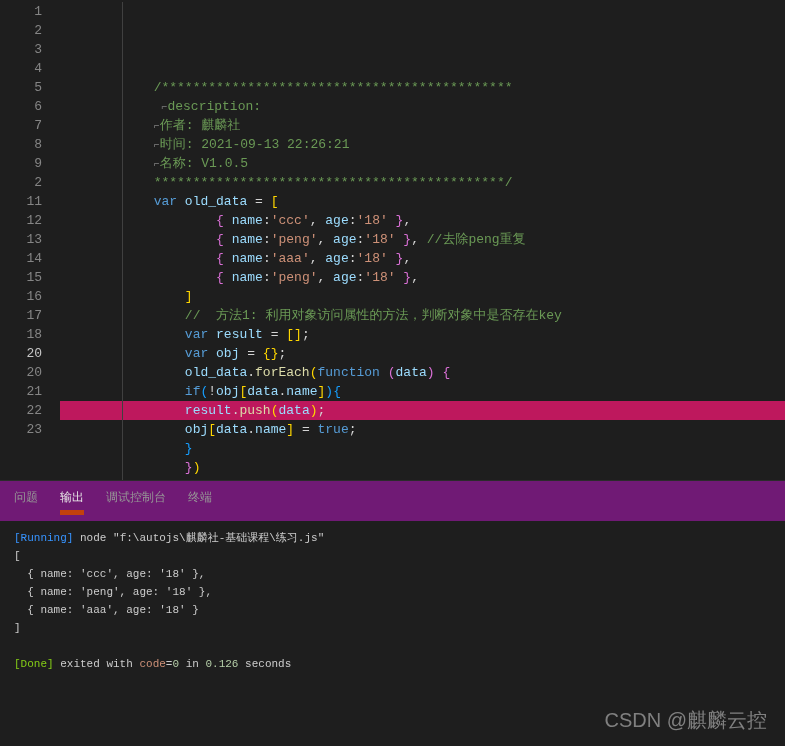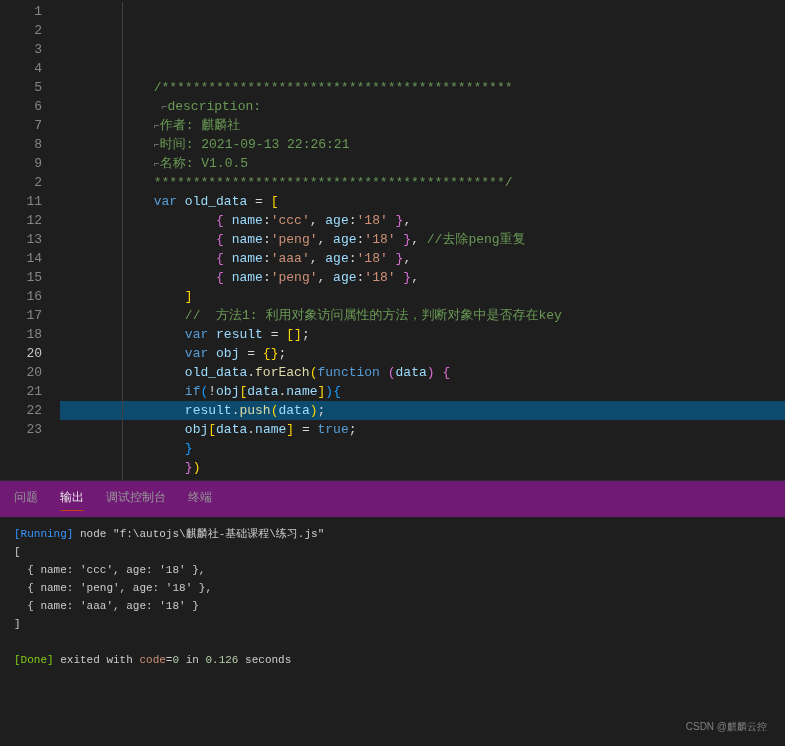--- a/index.html
+++ b/index.html
@@ -38,7 +38,7 @@
       position: relative;
     }
     .code .row { height: 19px; }
-    .code .hl { background: #0c4a6e; width: 100%; display: block; height: 19px; }
+    .code .hl { background: #be185d; width: 100%; display: block; height: 19px; }
     .vline {
       position: absolute;
       top: 2px;

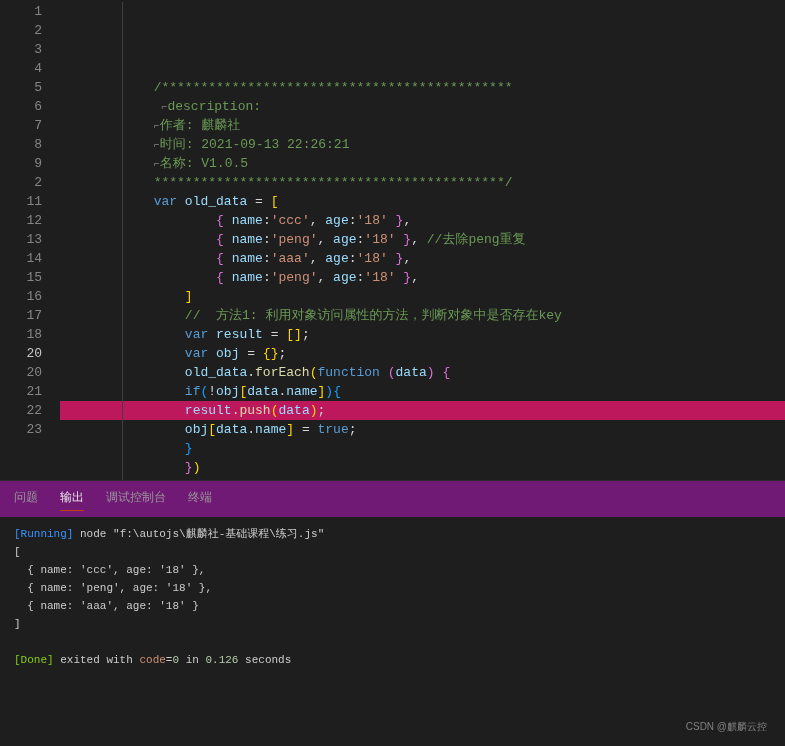--- a/index.html
+++ b/index.html
@@ -71,7 +71,7 @@
     .panel-tabs .tab { cursor: pointer; padding-bottom: 4px; }
     .panel-tabs .active {
       color: #e7e7e7;
-      border-bottom: 1px solid #c2410c;
+      border-bottom: 5px solid #c2410c;
     }
     .terminal {
       padding: 8px 14px;

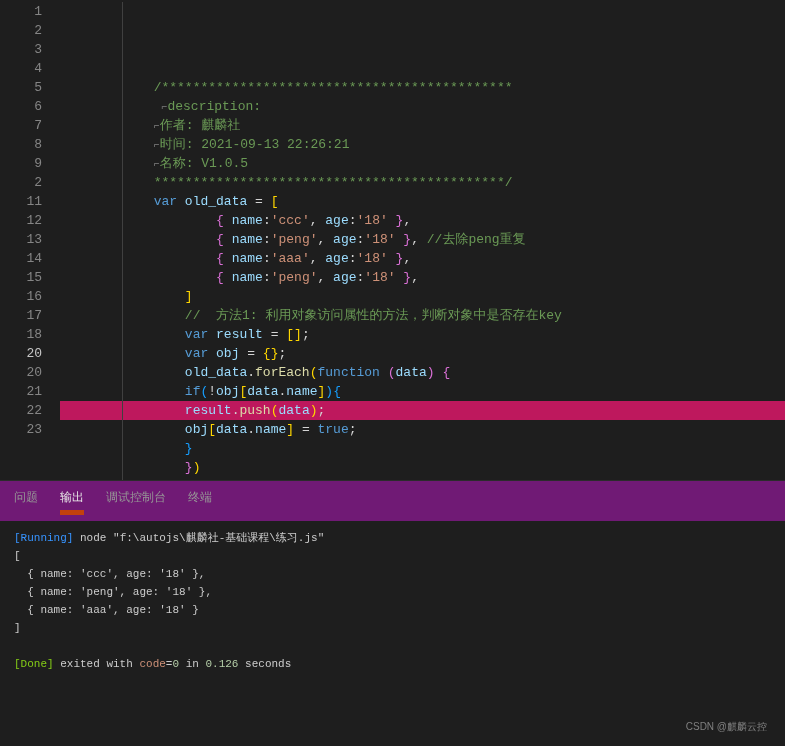--- a/index.html
+++ b/index.html
@@ -92,7 +92,7 @@
       right: 18px;
       color: #808080;
       font-family: "Segoe UI", sans-serif;
-      font-size: 10px;
+      font-size: 20px;
     }
   </style>
 </head>

